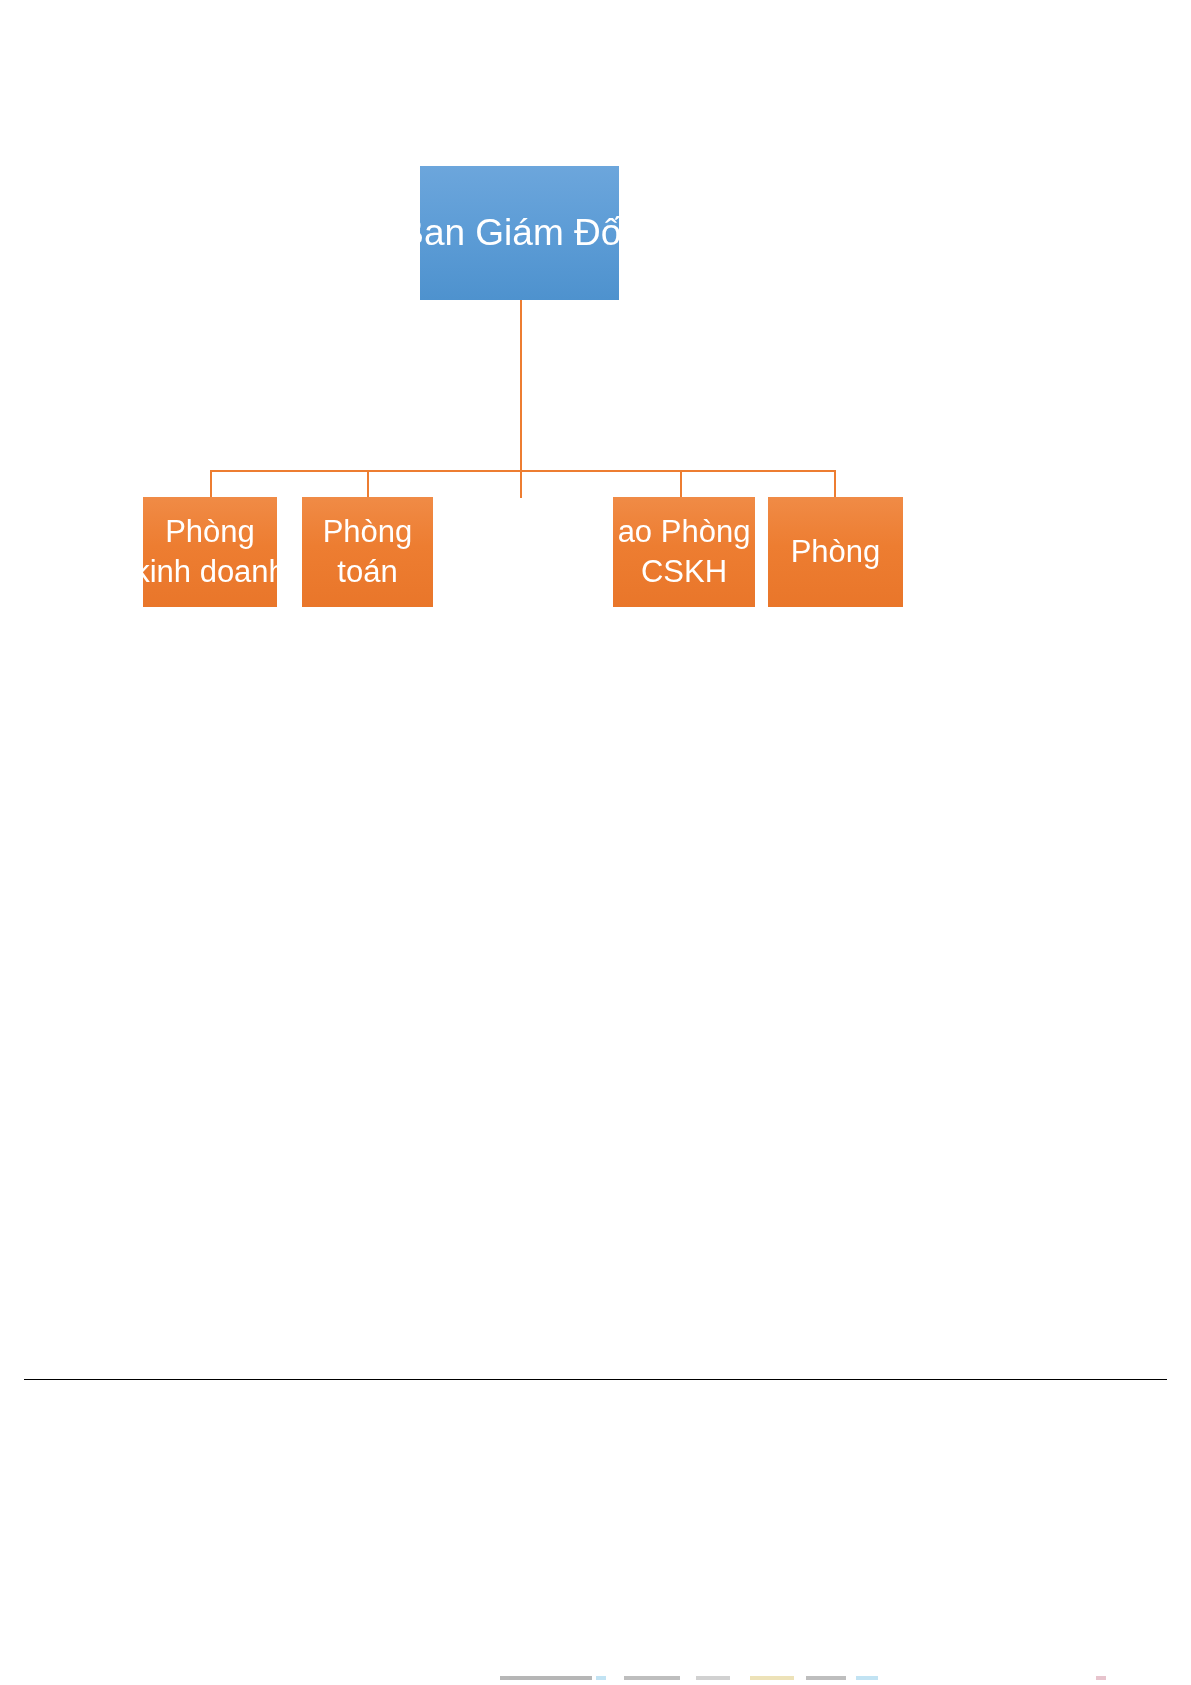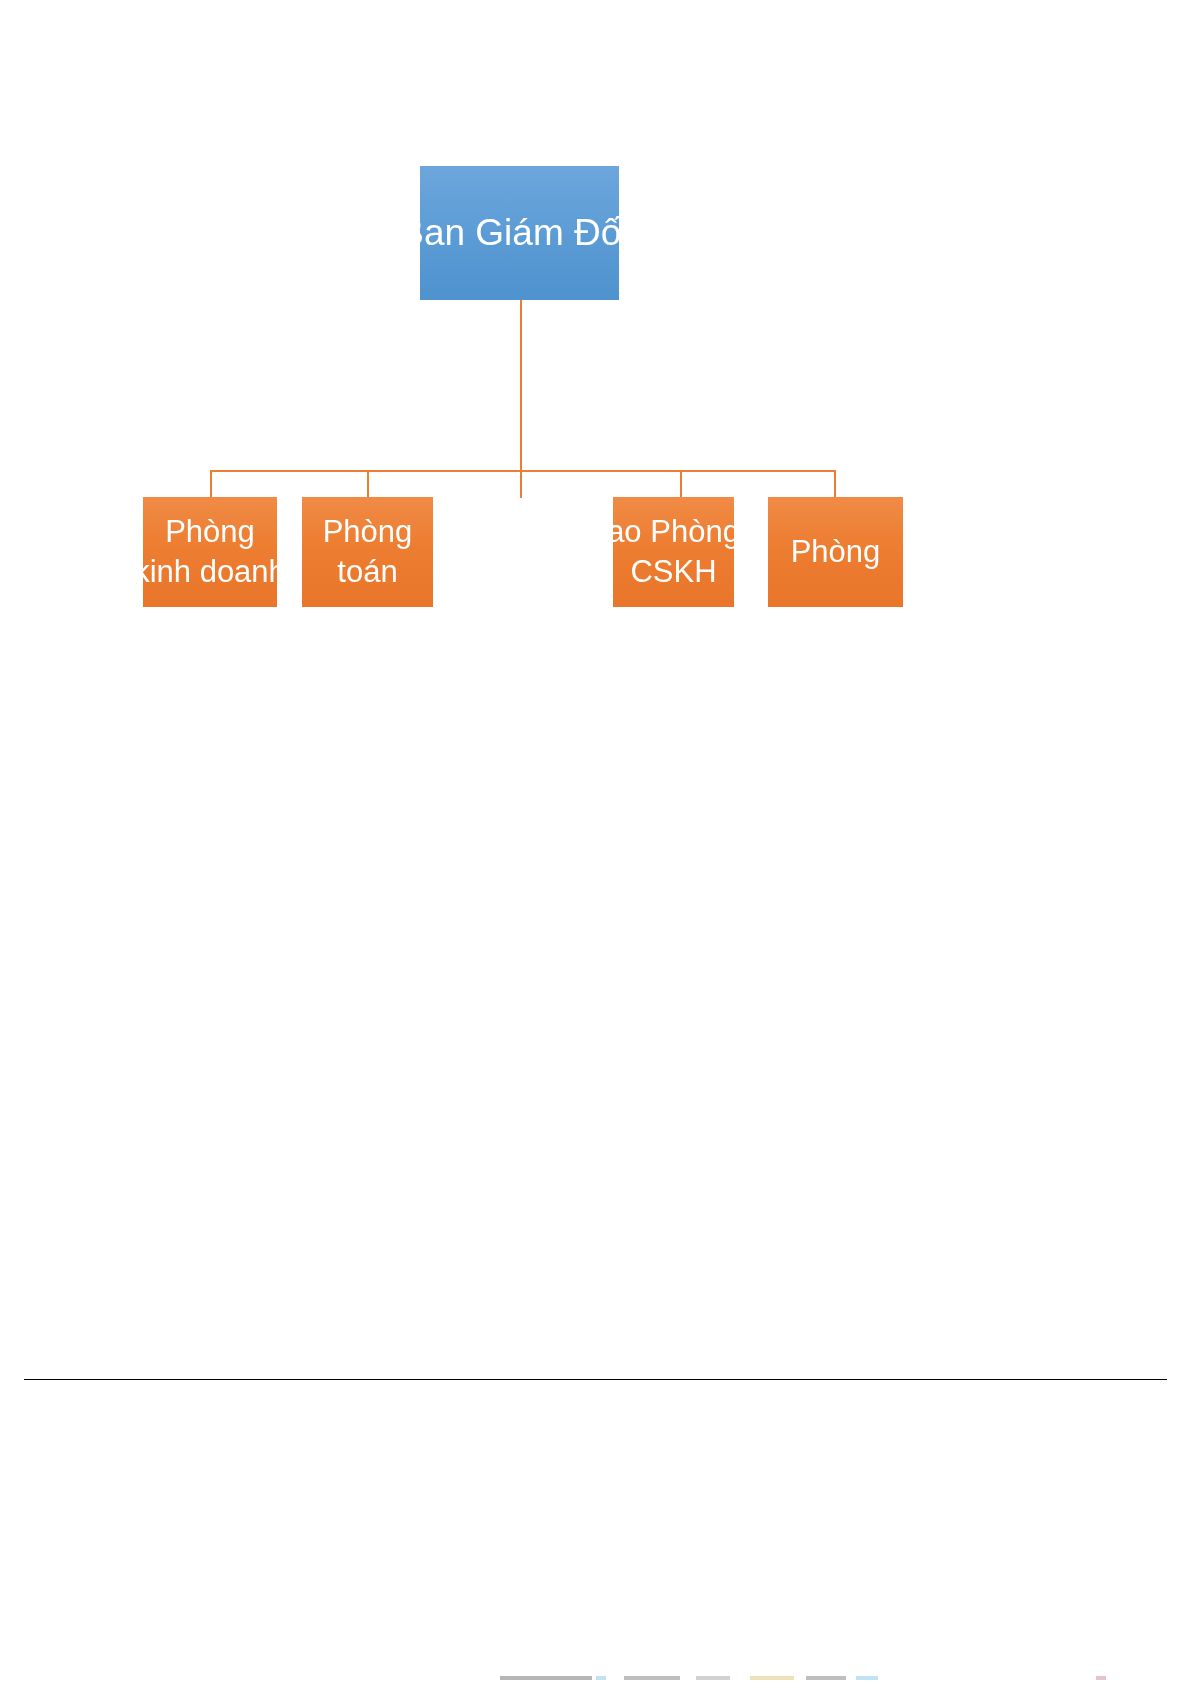--- a/index.html
+++ b/index.html
@@ -87,7 +87,7 @@
   .child-0 { left: 143px;  width: 134px; }
   .child-1 { left: 302px;  width: 131px; }
   .child-2 { left: 450px;  width: 139px; }
-  .child-3 { left: 613px;  width: 121px; }
+  .child-3 { left: 613px;  width: 142px; }
   .child-4 { left: 768px;  width: 135px; }
 
   

